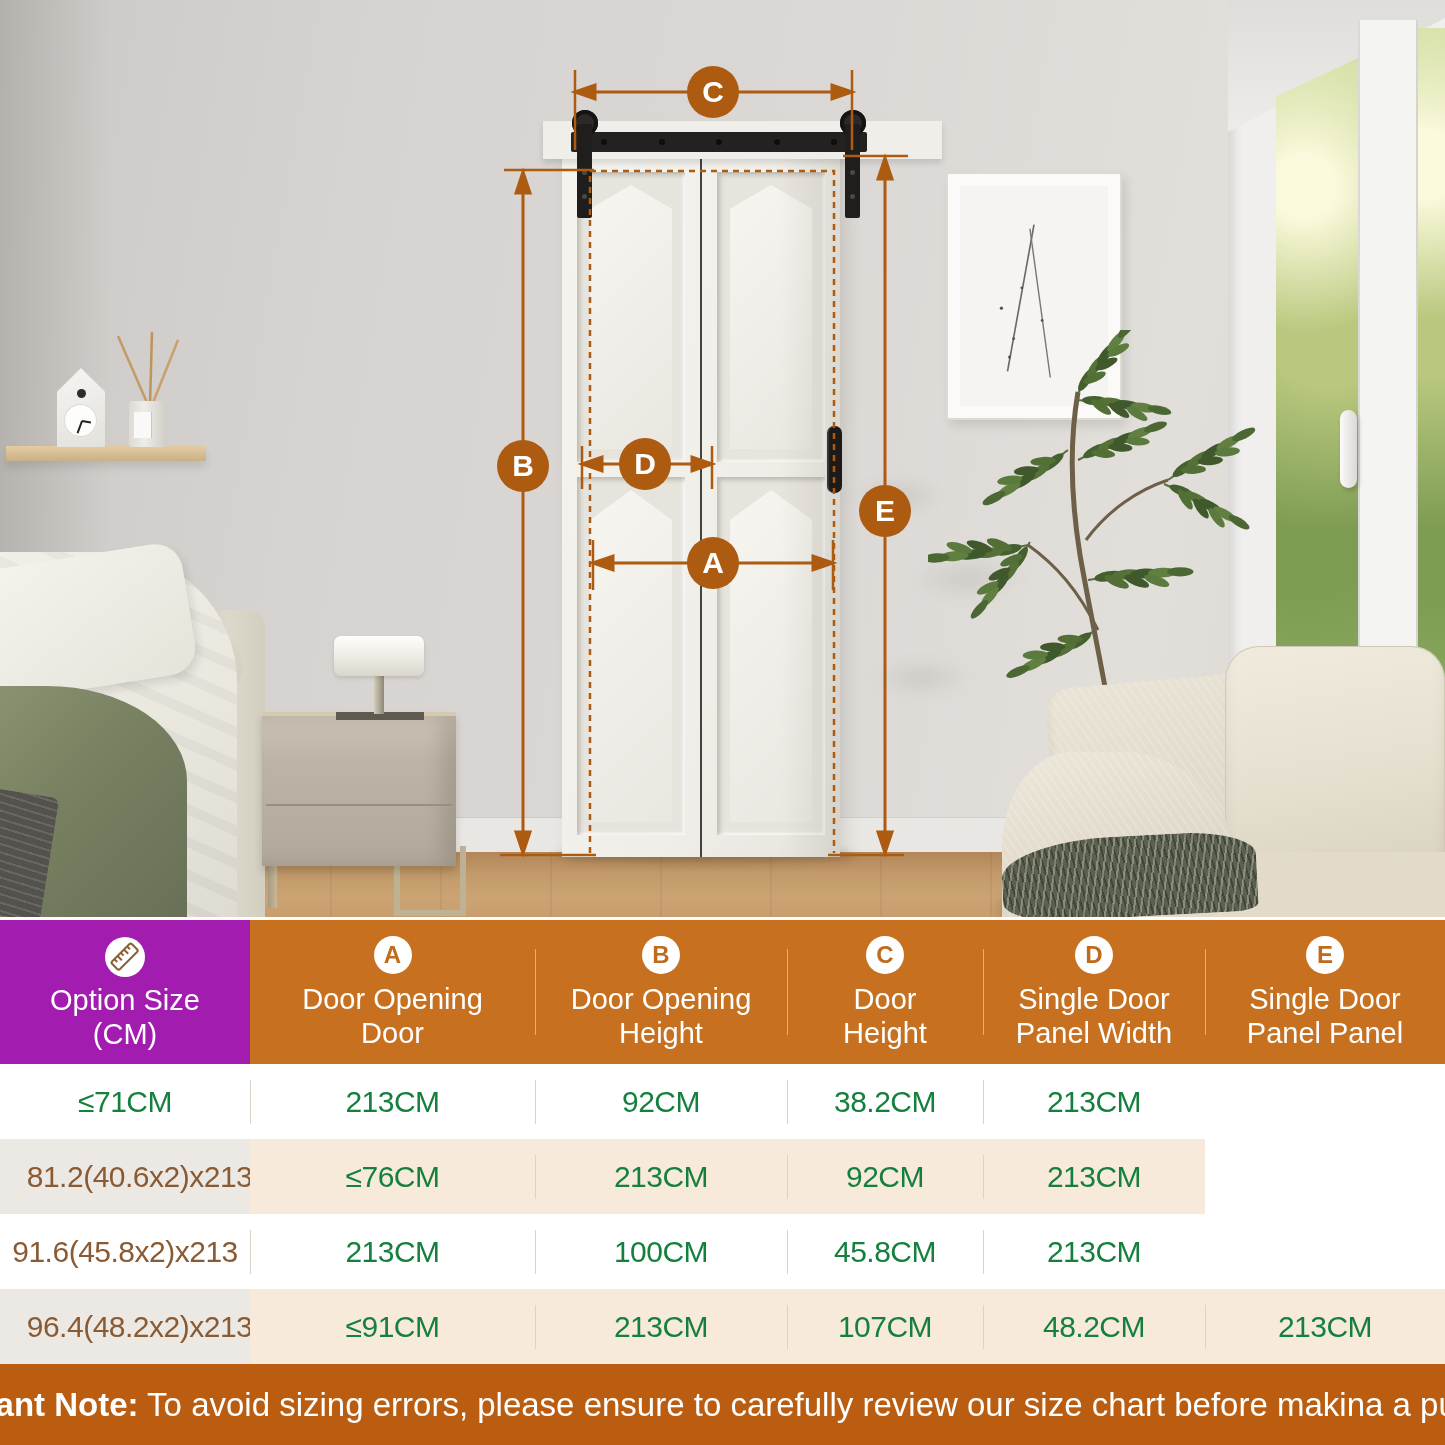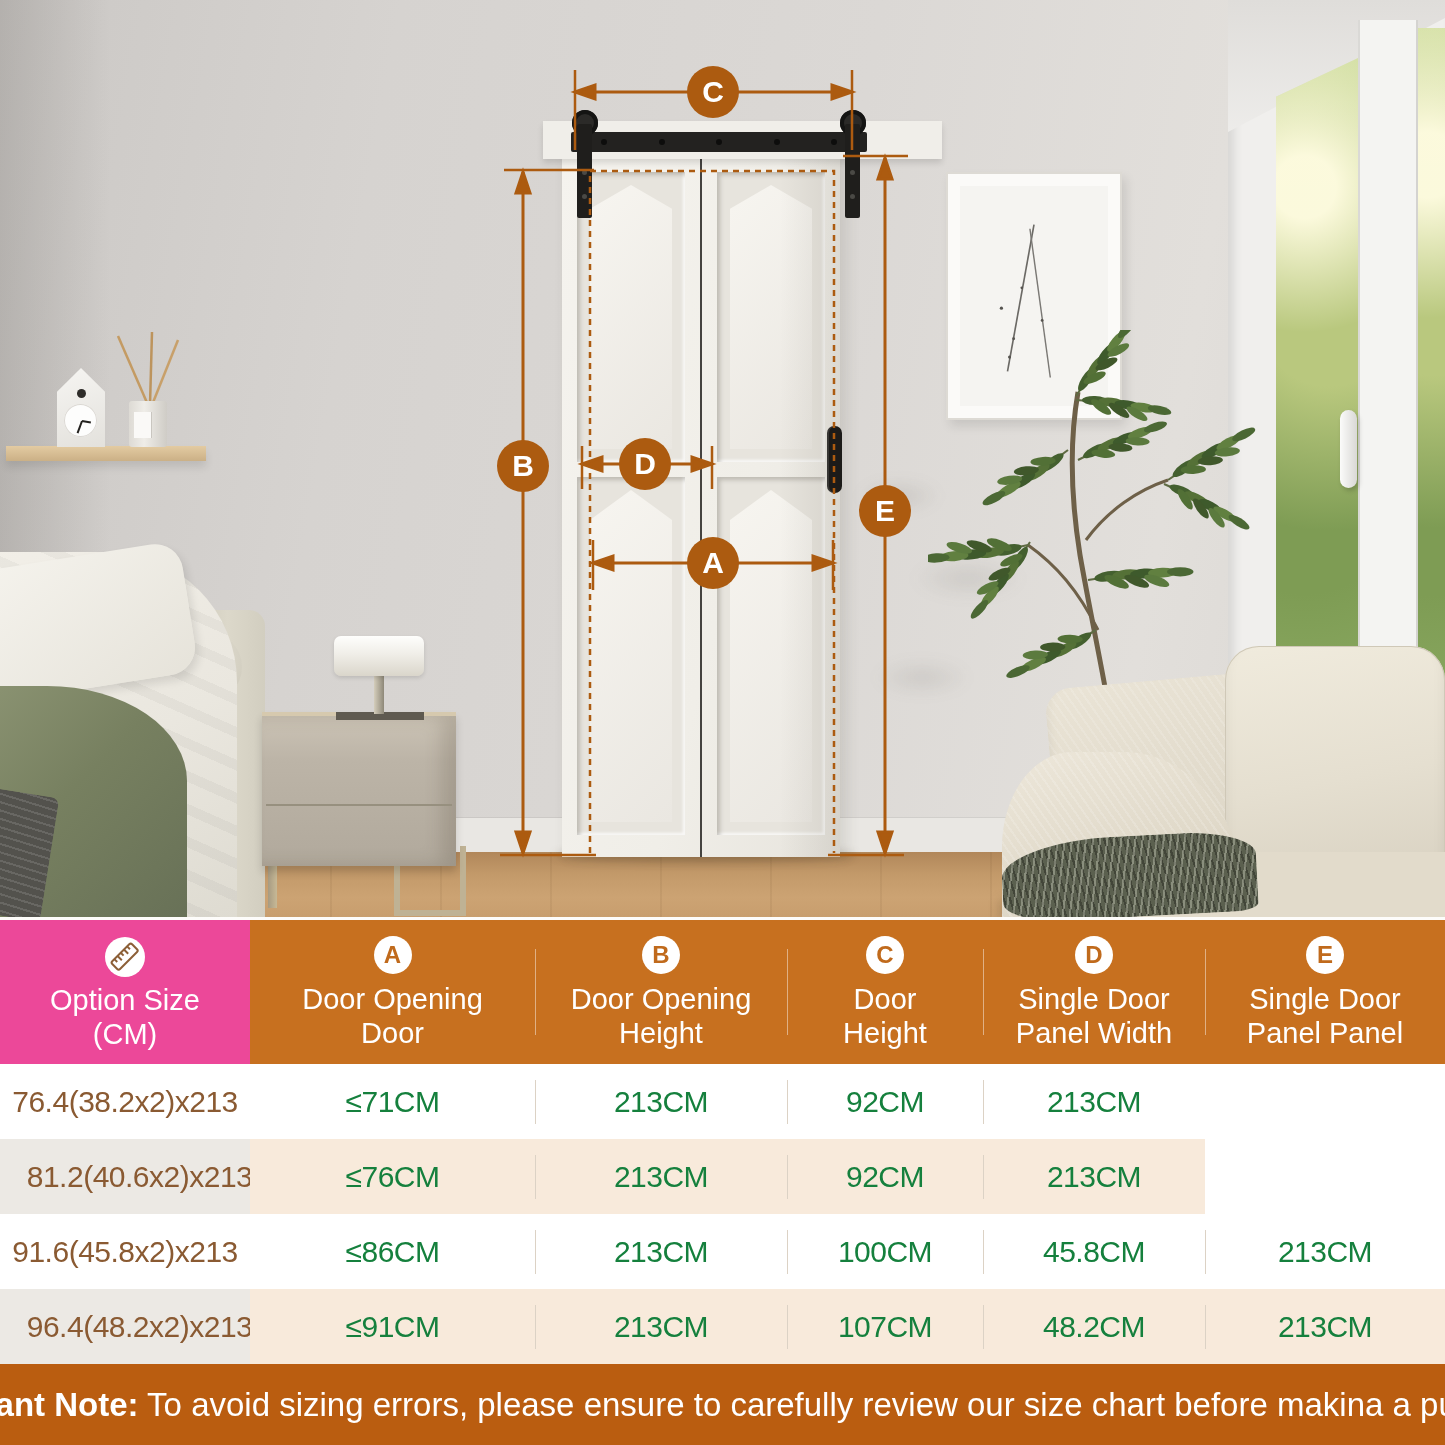--- a/index.html
+++ b/index.html
@@ -156,7 +156,7 @@
   .thead{height:144px;background:#C7701F;}
   .th{position:relative;color:#fff;text-align:center;display:flex;flex-direction:column;
       align-items:center;justify-content:flex-start;padding-top:16px;font-size:29px;line-height:34px;}
-  .th-option{background:#ec4899;}
+  .th-option{background:#a21caf;}
   .opt-circle{width:42px;height:42px;margin-bottom:5px;}
   .letter-circle{width:38px;height:38px;border-radius:50%;background:#fff;color:#C06A1C;
       font-weight:bold;font-size:24px;display:flex;align-items:center;justify-content:center;

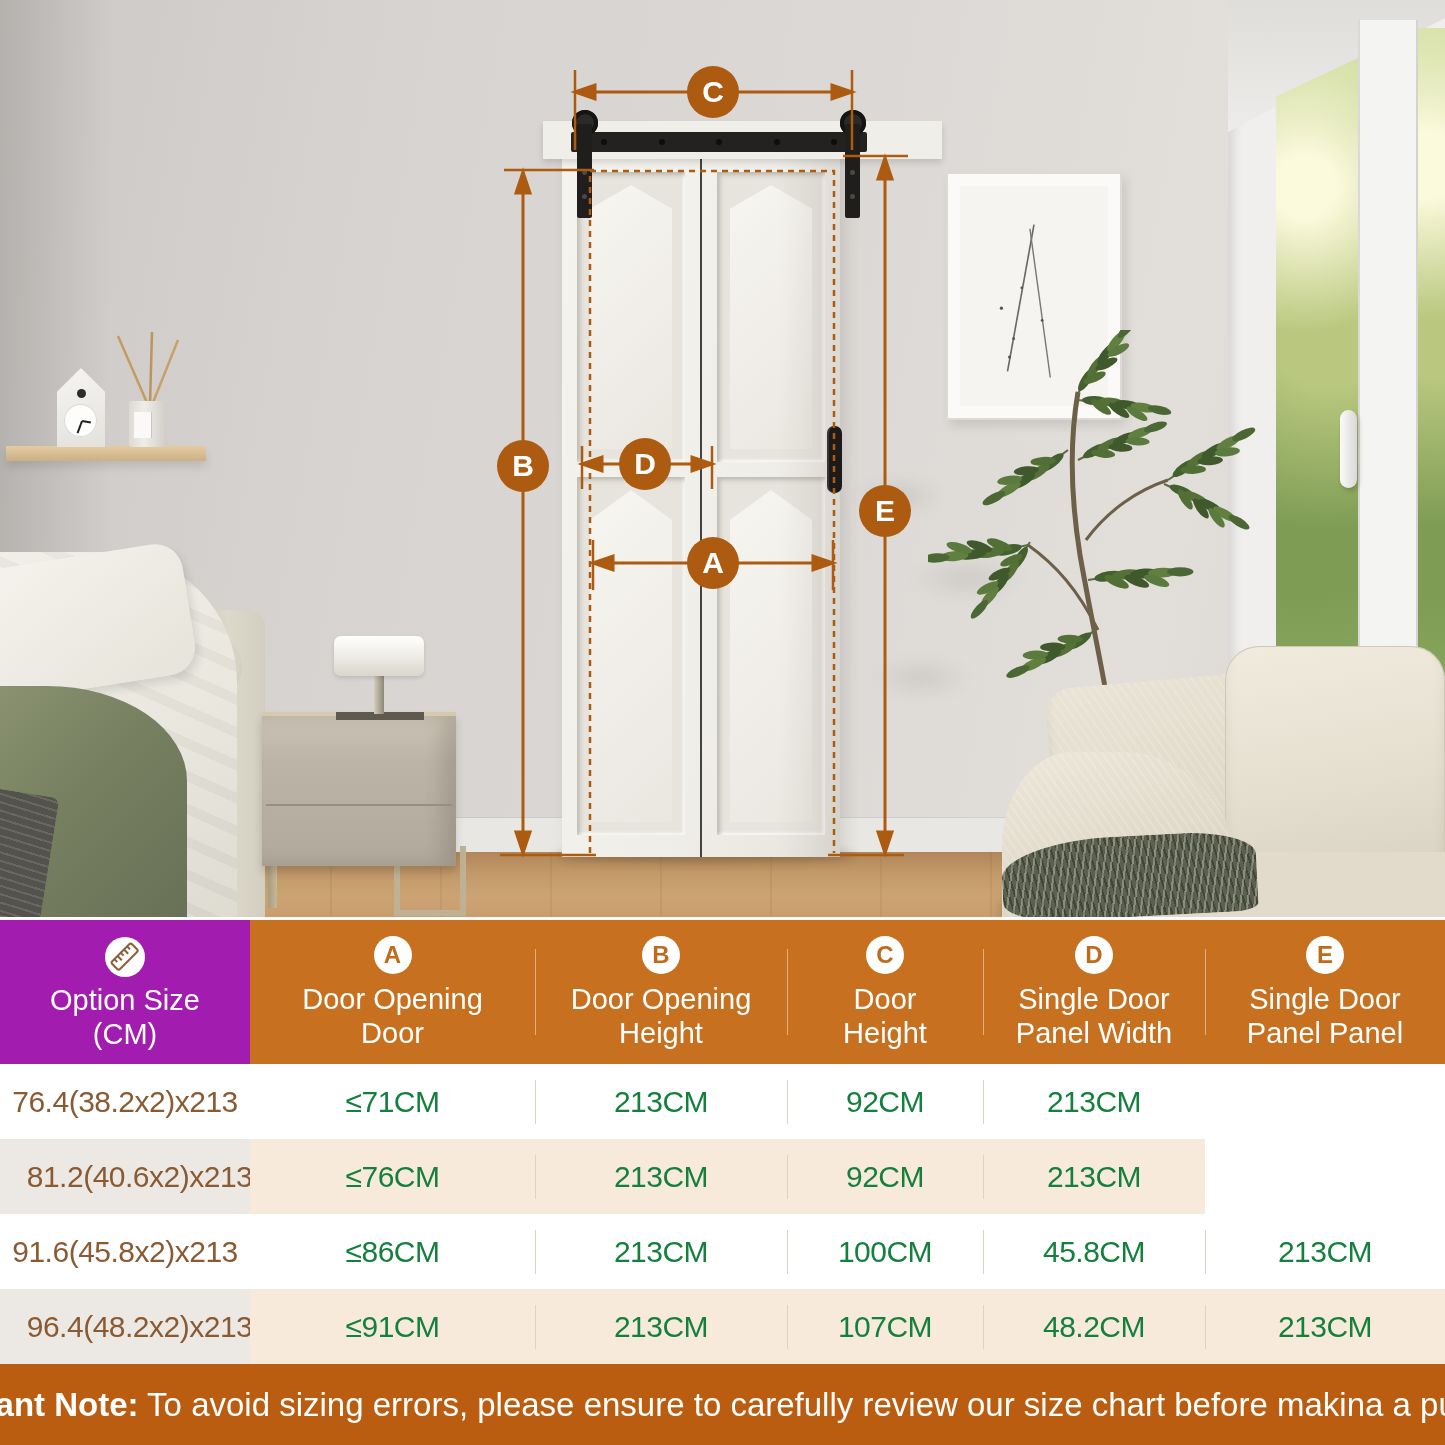--- a/index.html
+++ b/index.html
@@ -412,7 +412,6 @@
     </div>
 
     <div class="trow row-odd">
-      <div class="td td-option">76.4(38.2x2)x213</div>
       <div class="td">≤71CM</div>
       <div class="td sep">213CM</div>
       <div class="td sep">92CM</div>

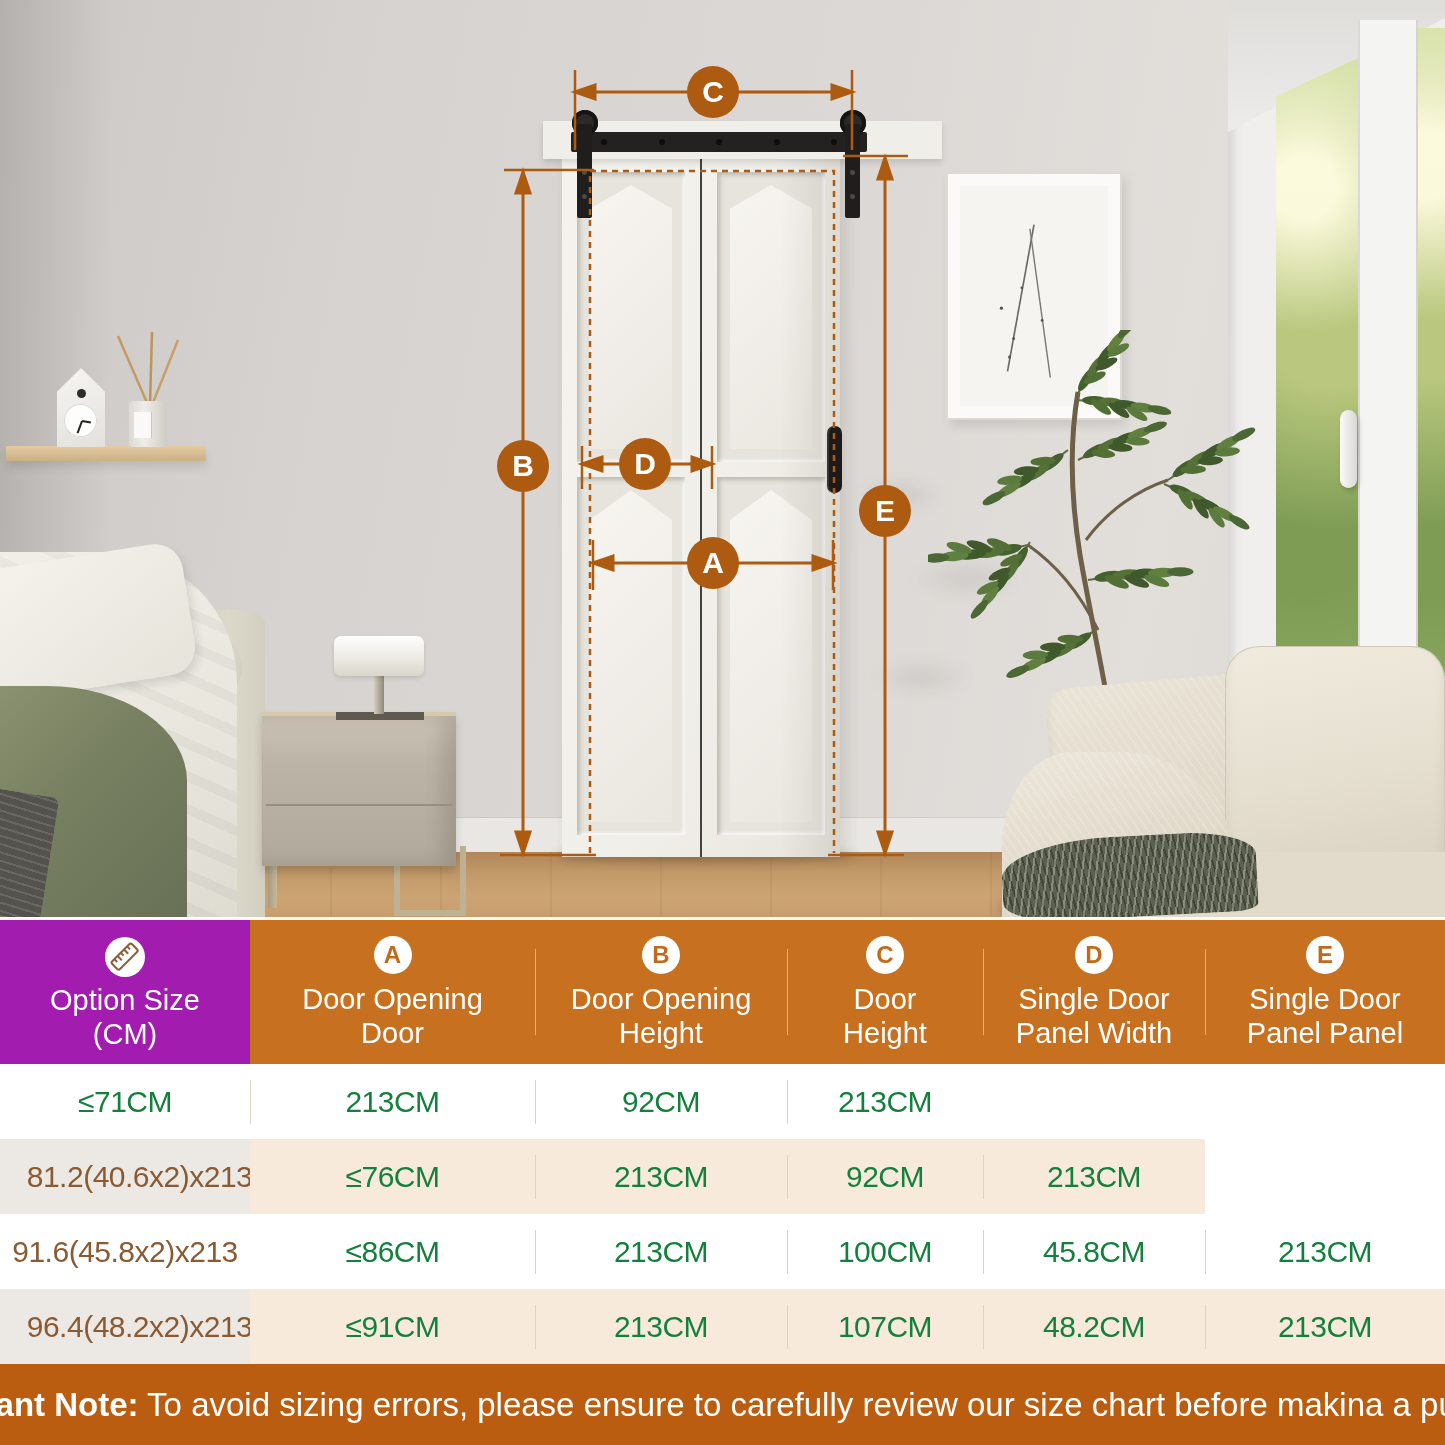--- a/index.html
+++ b/index.html
@@ -415,6 +415,7 @@
       <div class="td">≤71CM</div>
       <div class="td sep">213CM</div>
       <div class="td sep">92CM</div>
+      <div class="td sep">38.2CM</div>
       <div class="td sep">213CM</div>
     </div>
     <div class="trow row-even">

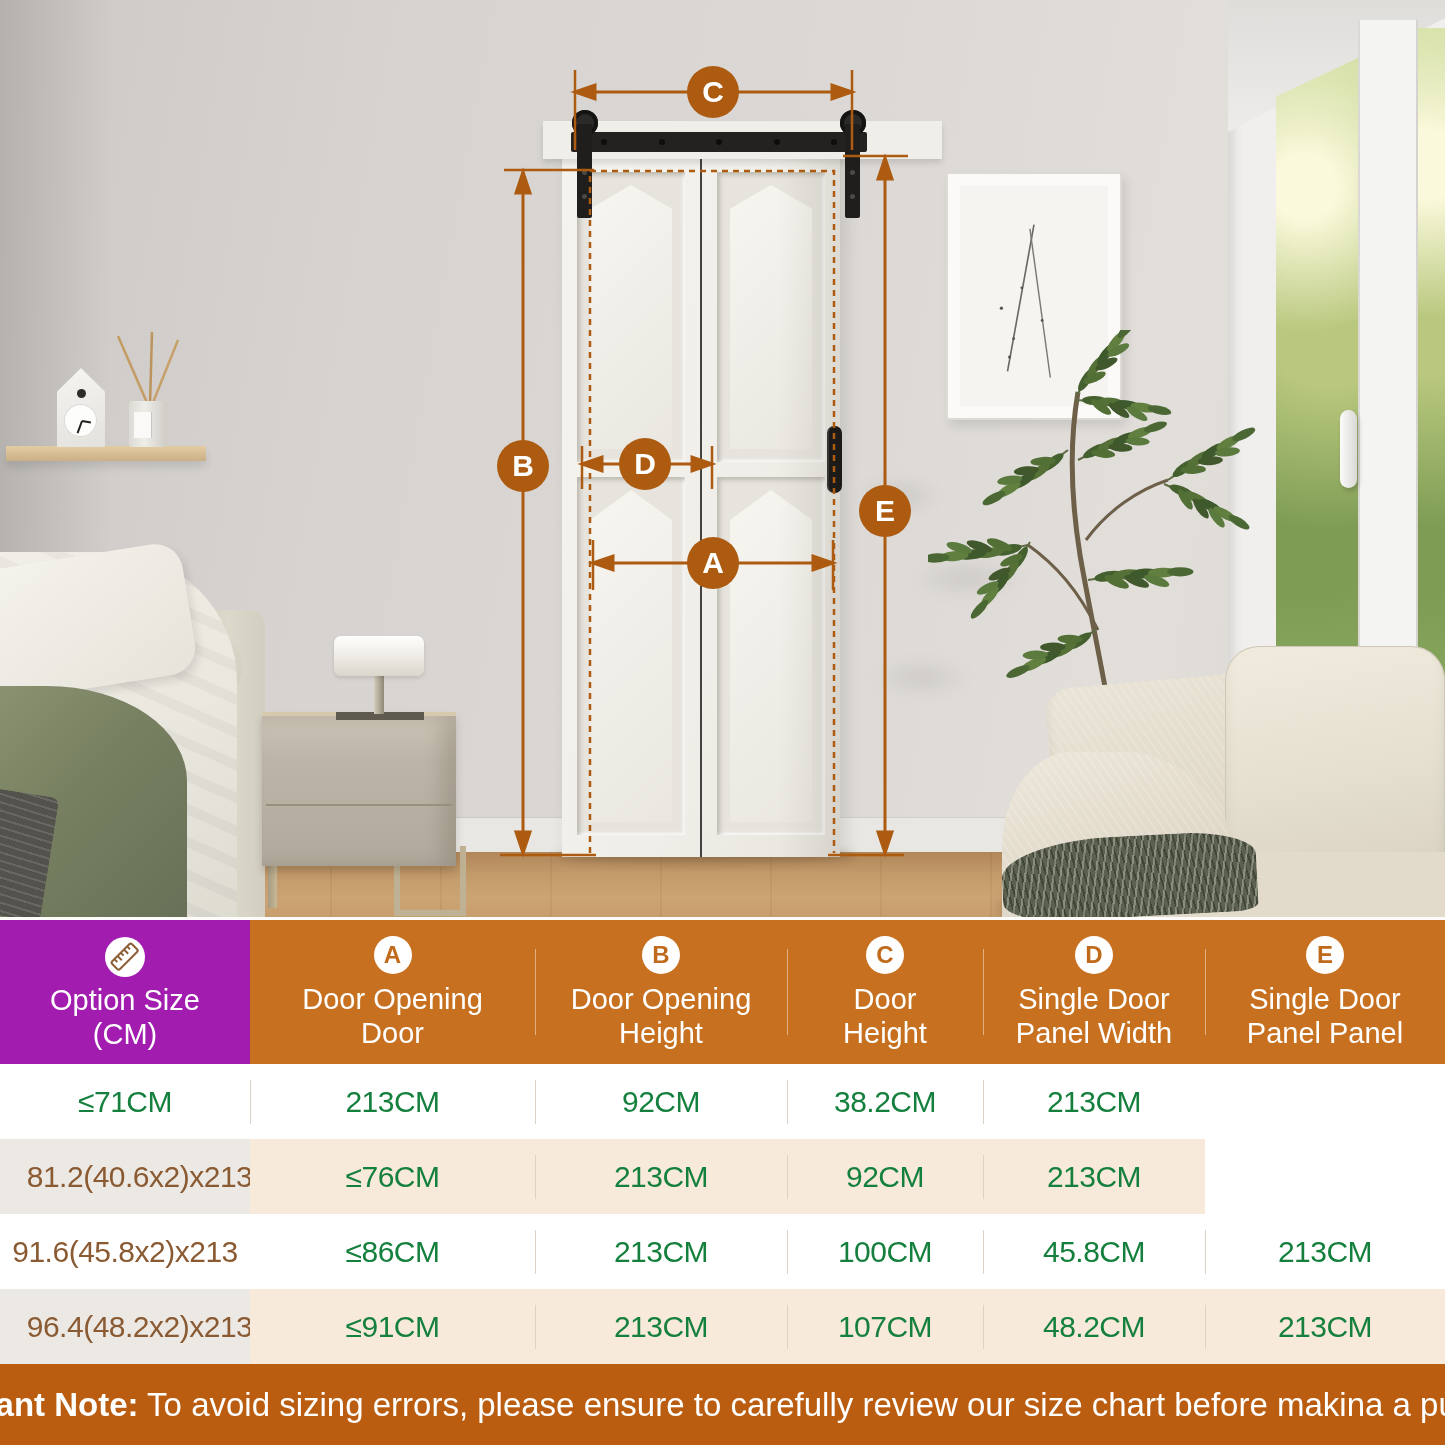--- a/index.html
+++ b/index.html
@@ -427,7 +427,6 @@
     </div>
     <div class="trow row-odd">
       <div class="td td-option">91.6(45.8x2)x213</div>
-      <div class="td">≤86CM</div>
       <div class="td sep">213CM</div>
       <div class="td sep">100CM</div>
       <div class="td sep">45.8CM</div>

